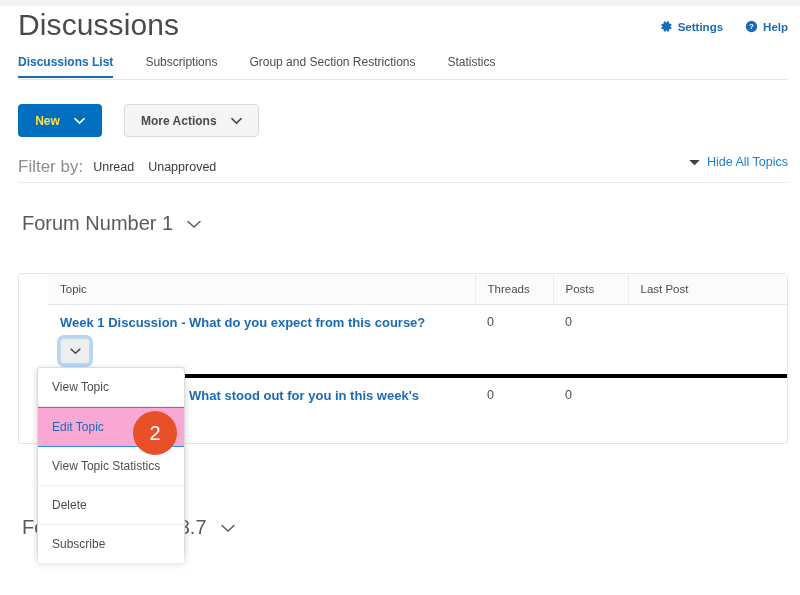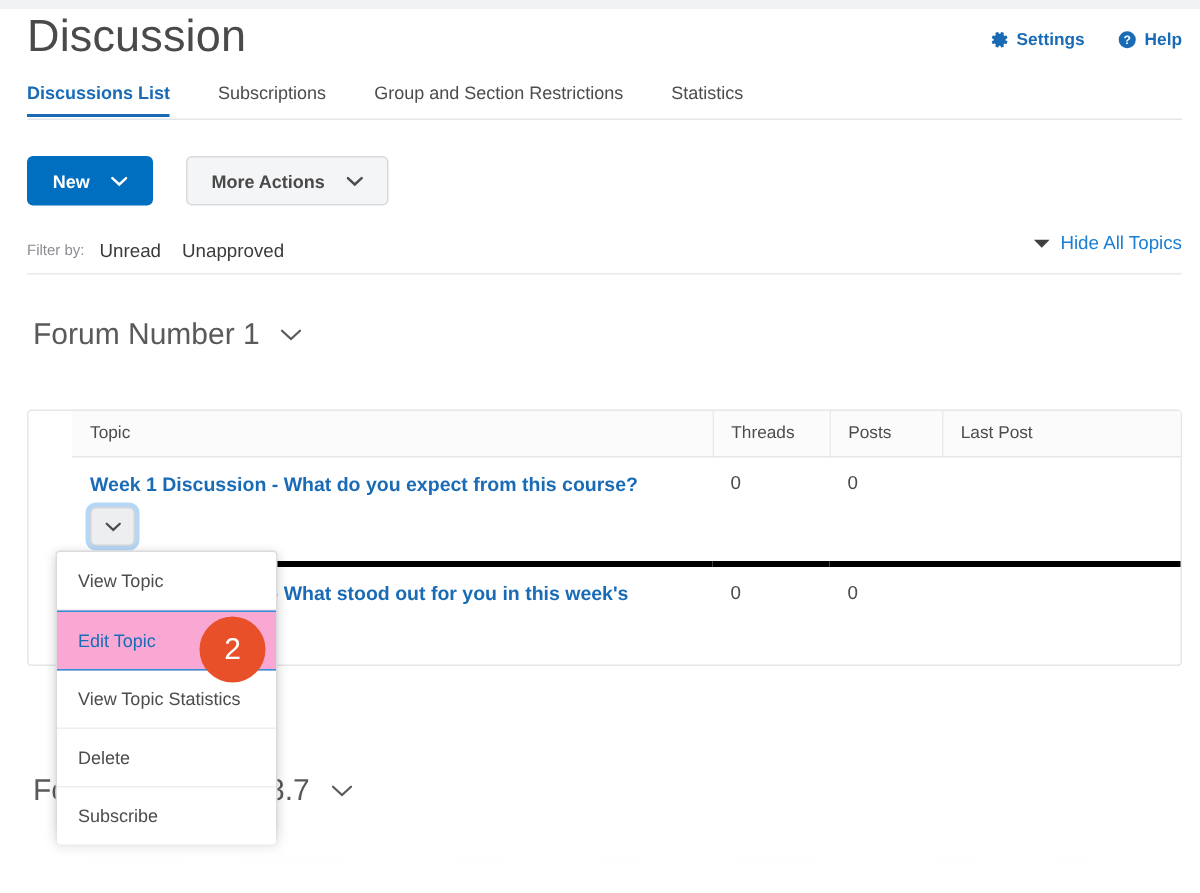--- a/index.html
+++ b/index.html
@@ -176,7 +176,7 @@
   <div class="top-band"></div>
 
   <div class="header">
-    <div class="page-title">Discussion</div>
+    <div class="page-title">Discussions</div>
     <div class="header-actions">
       <div class="hdr-link">
         <span>

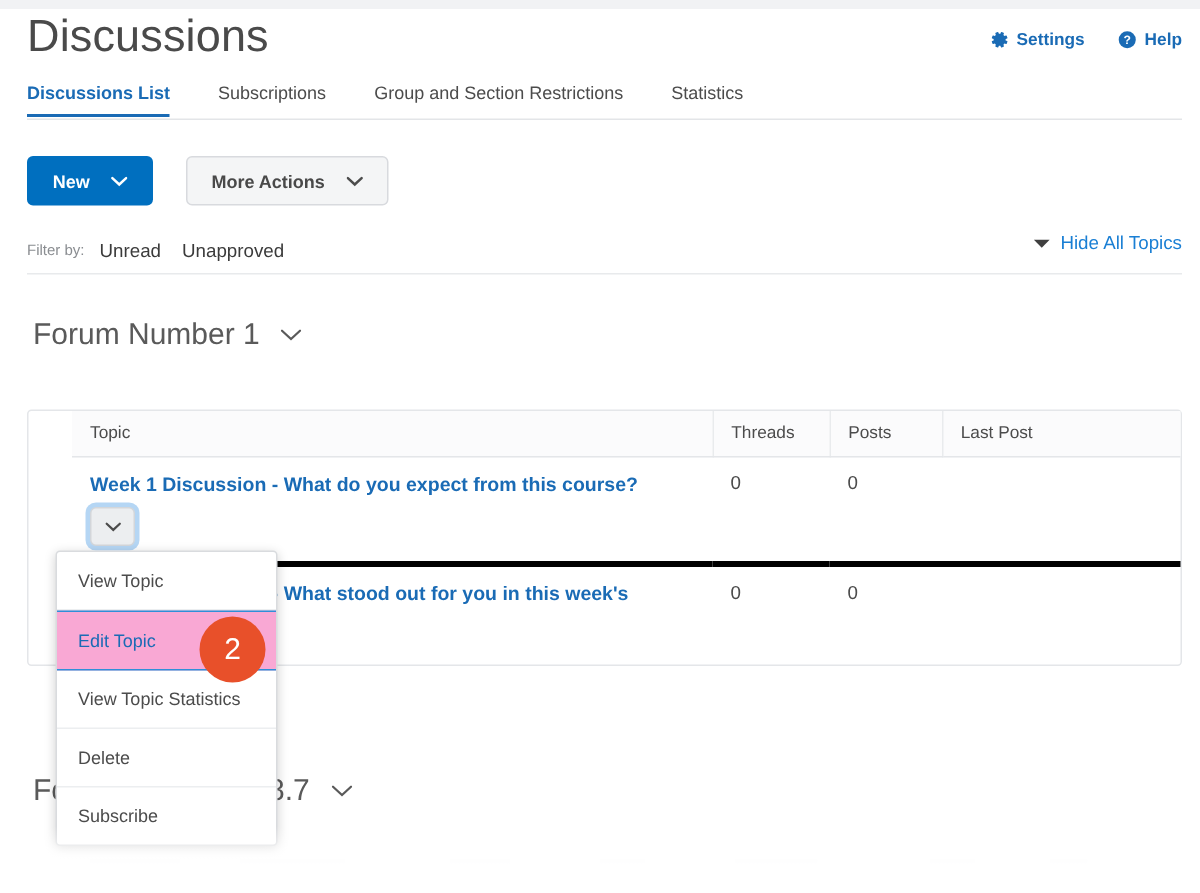--- a/index.html
+++ b/index.html
@@ -62,7 +62,7 @@
     height:33px; border-radius:4px; font-size:12px; font-weight:bold;
     cursor:pointer; padding:0 16px;
   }
-  .btn-primary { background:#006fbf; color:#ffffff; min-width:84px; }
+  .btn-primary { background:#006fbf; color:#fde047; min-width:84px; }
   .btn-secondary {
     background:#f4f5f6; color:#494949; border:1px solid #d8dade; min-width:130px;
   }

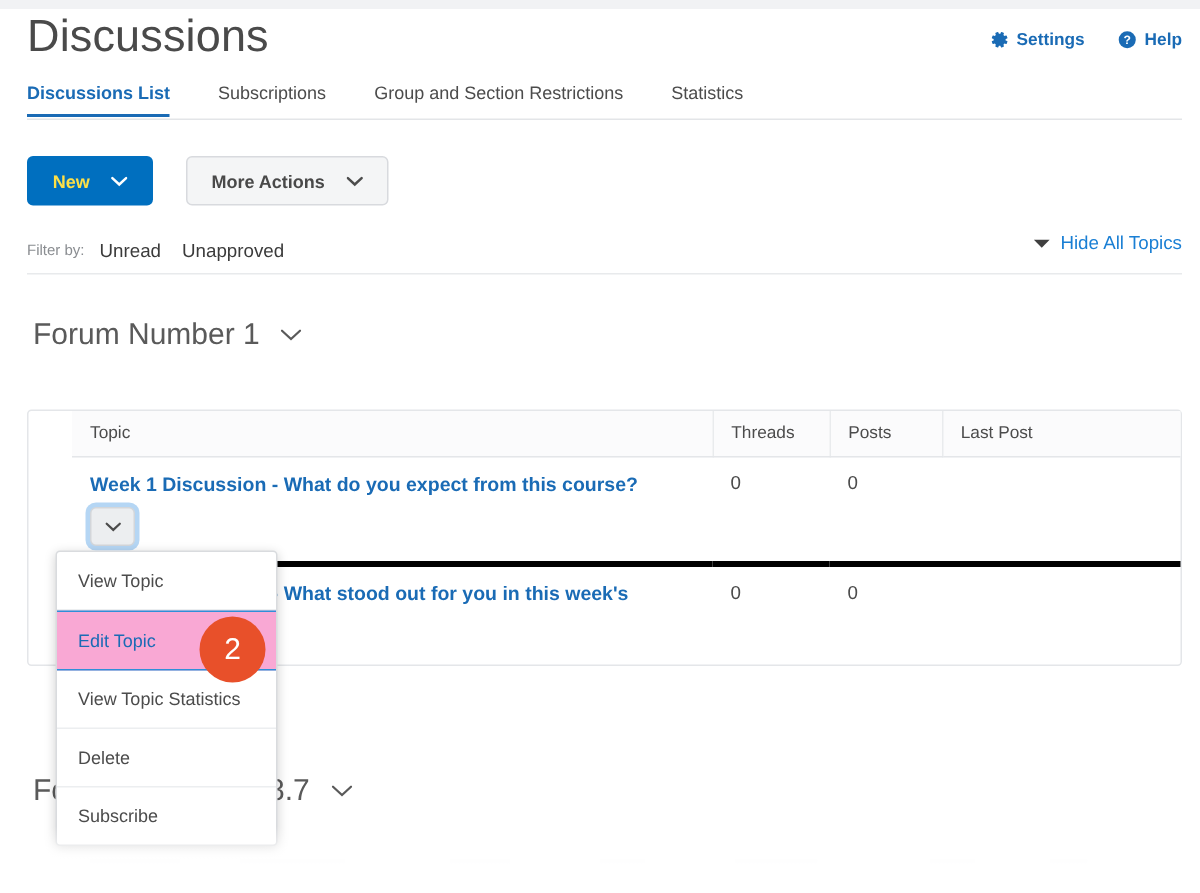--- a/index.html
+++ b/index.html
@@ -73,7 +73,7 @@
     position:absolute; top:155px; left:18px; width:770px; height:24px;
     display:flex; align-items:center;
   }
-  .filter-label { font-size:10px; color:#8a8d91; margin-right:10px; }
+  .filter-label { font-size:17px; color:#8a8d91; margin-right:10px; }
   .filter-opt {
     font-size:12.5px; color:#3b3b3b; margin-right:14px; cursor:pointer;
   }

